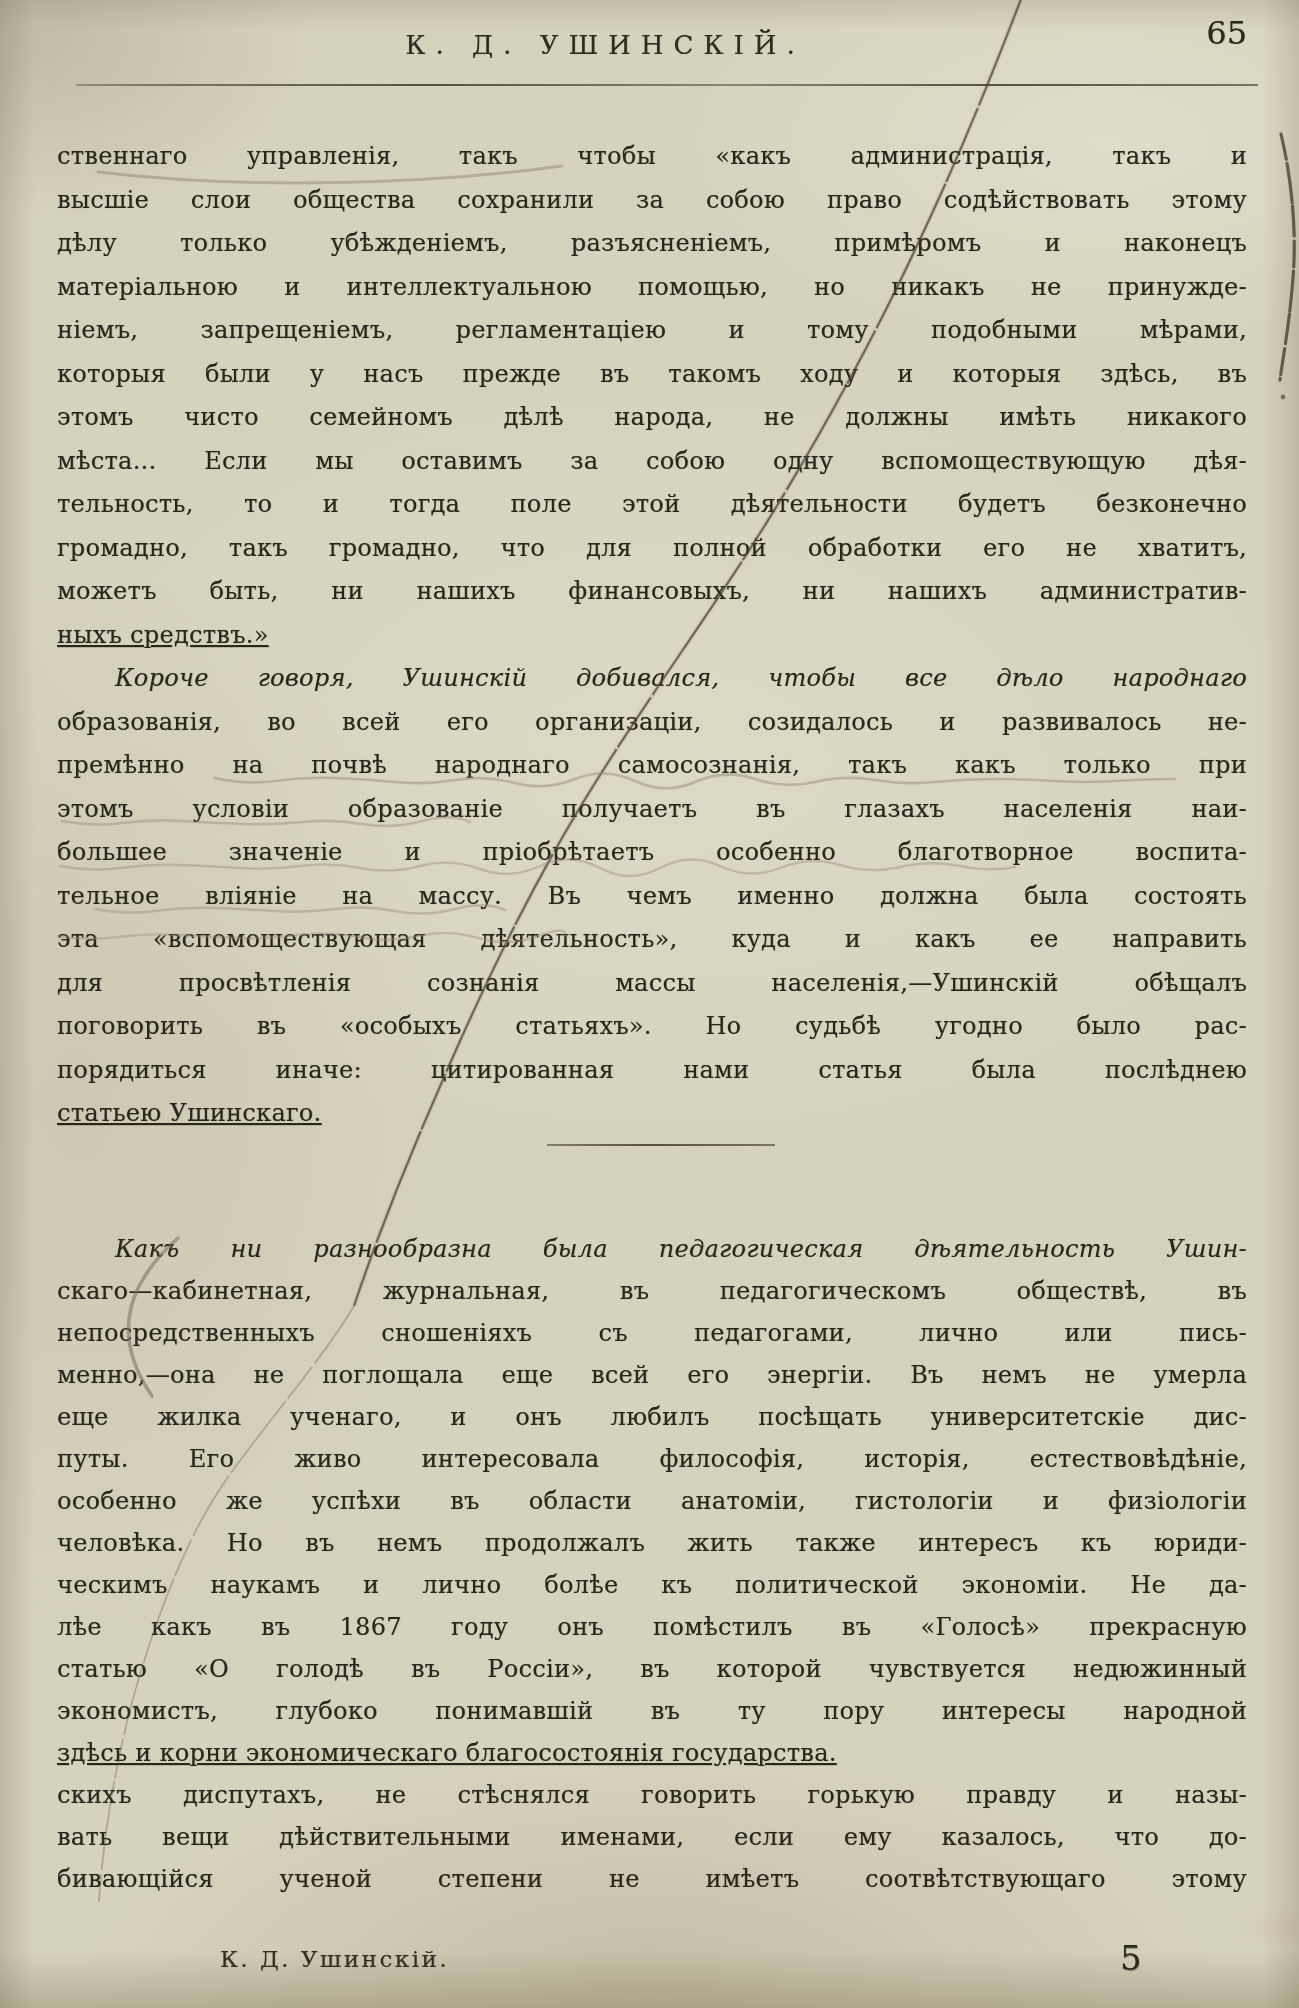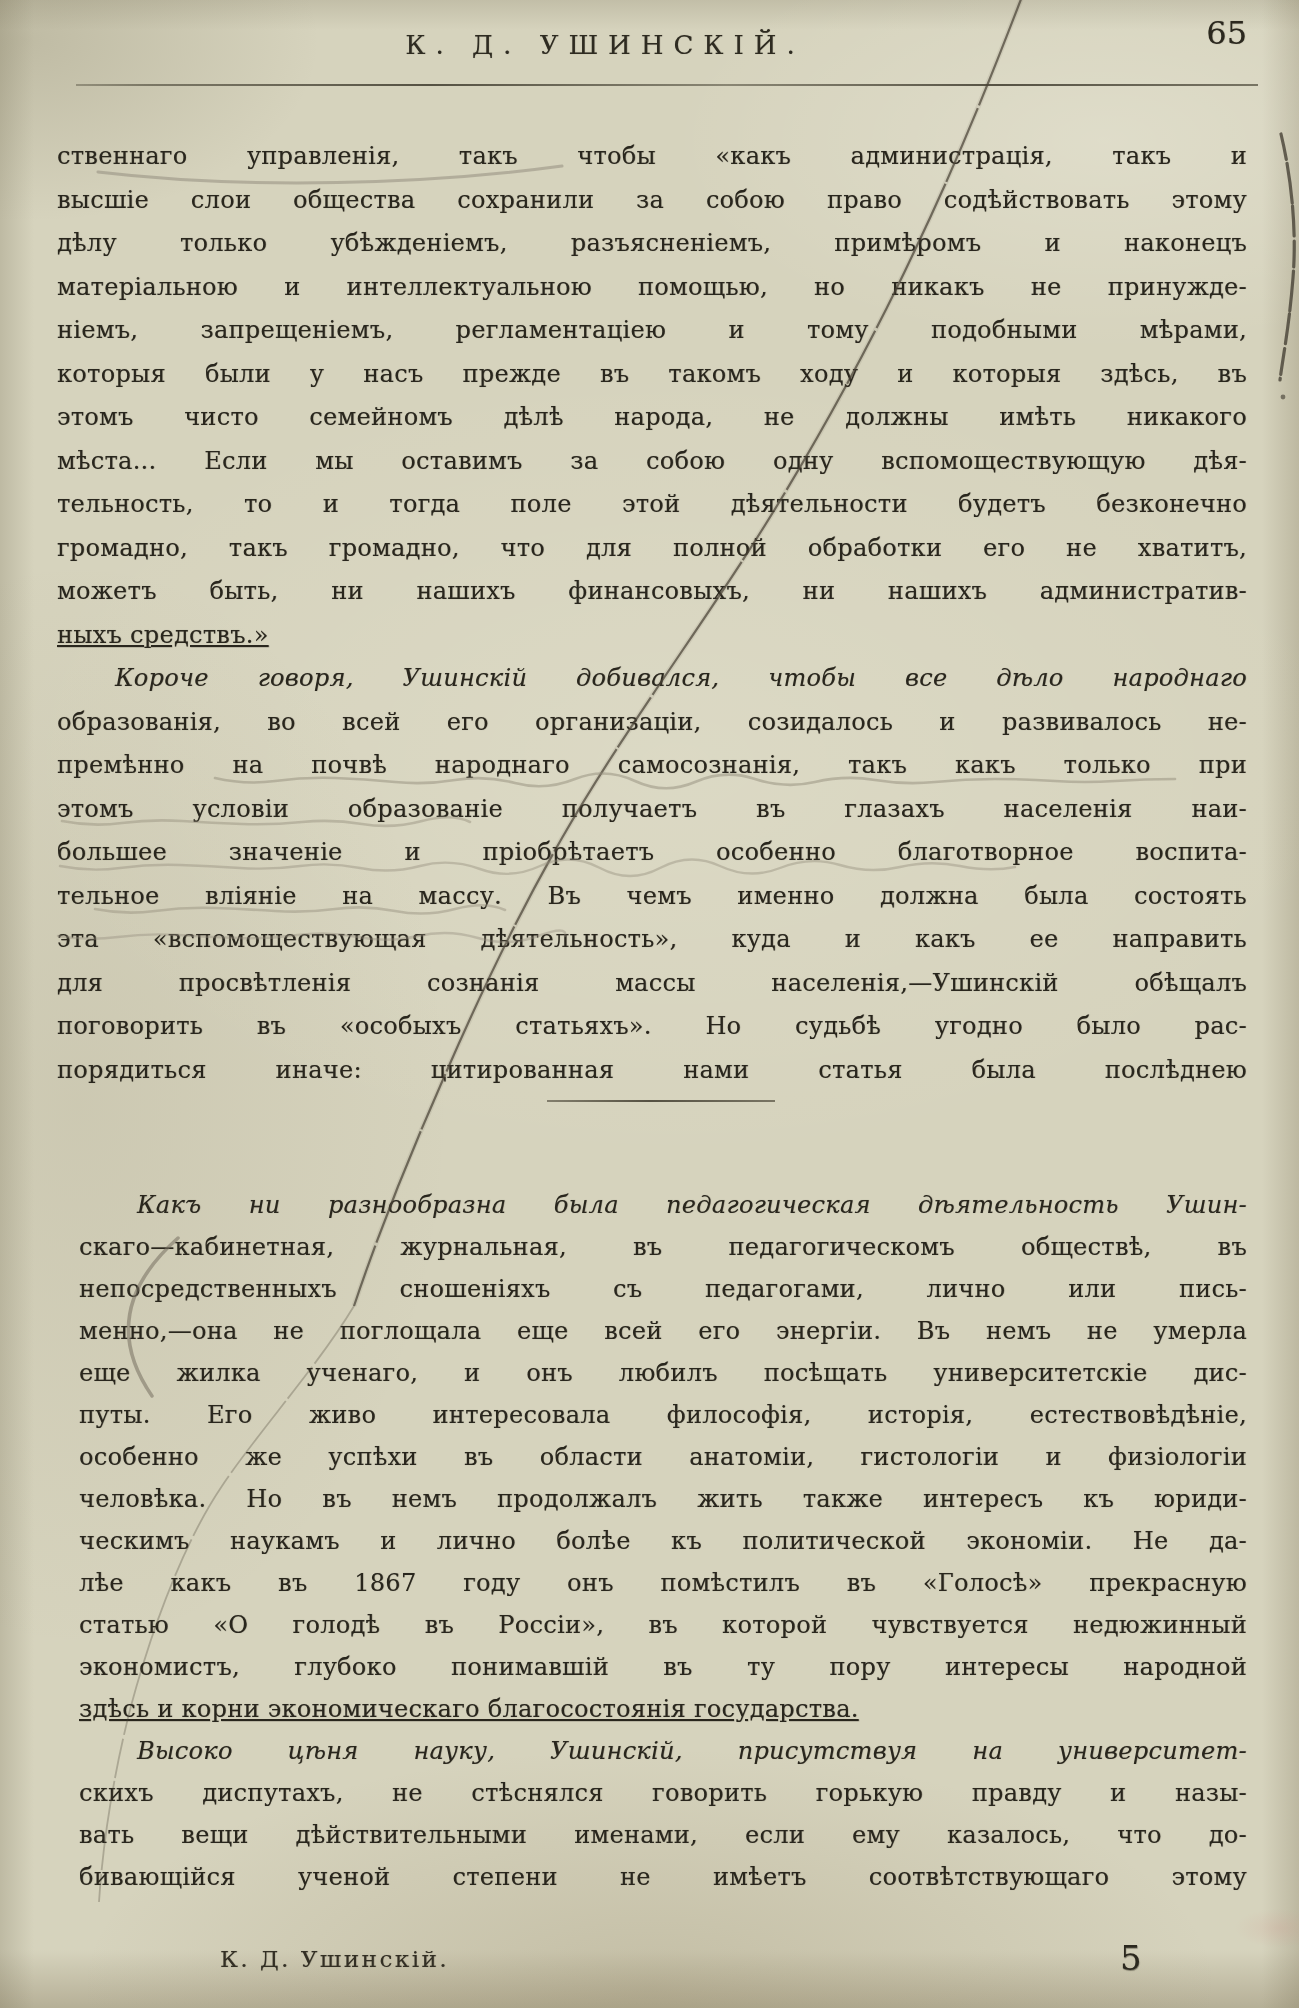--- a/index.html
+++ b/index.html
@@ -99,6 +99,7 @@
       <div class="line">для просвѣтленія сознанія массы населенія,—Ушинскій обѣщалъ</div>
       <div class="line">поговорить въ «особыхъ статьяхъ». Но судьбѣ угодно было рас-</div>
       <div class="line">порядиться иначе: цитированная нами статья была послѣднею</div>
+      <div class="line end">статьею Ушинскаго.</div>
     </div>
 
     <div class="separator">

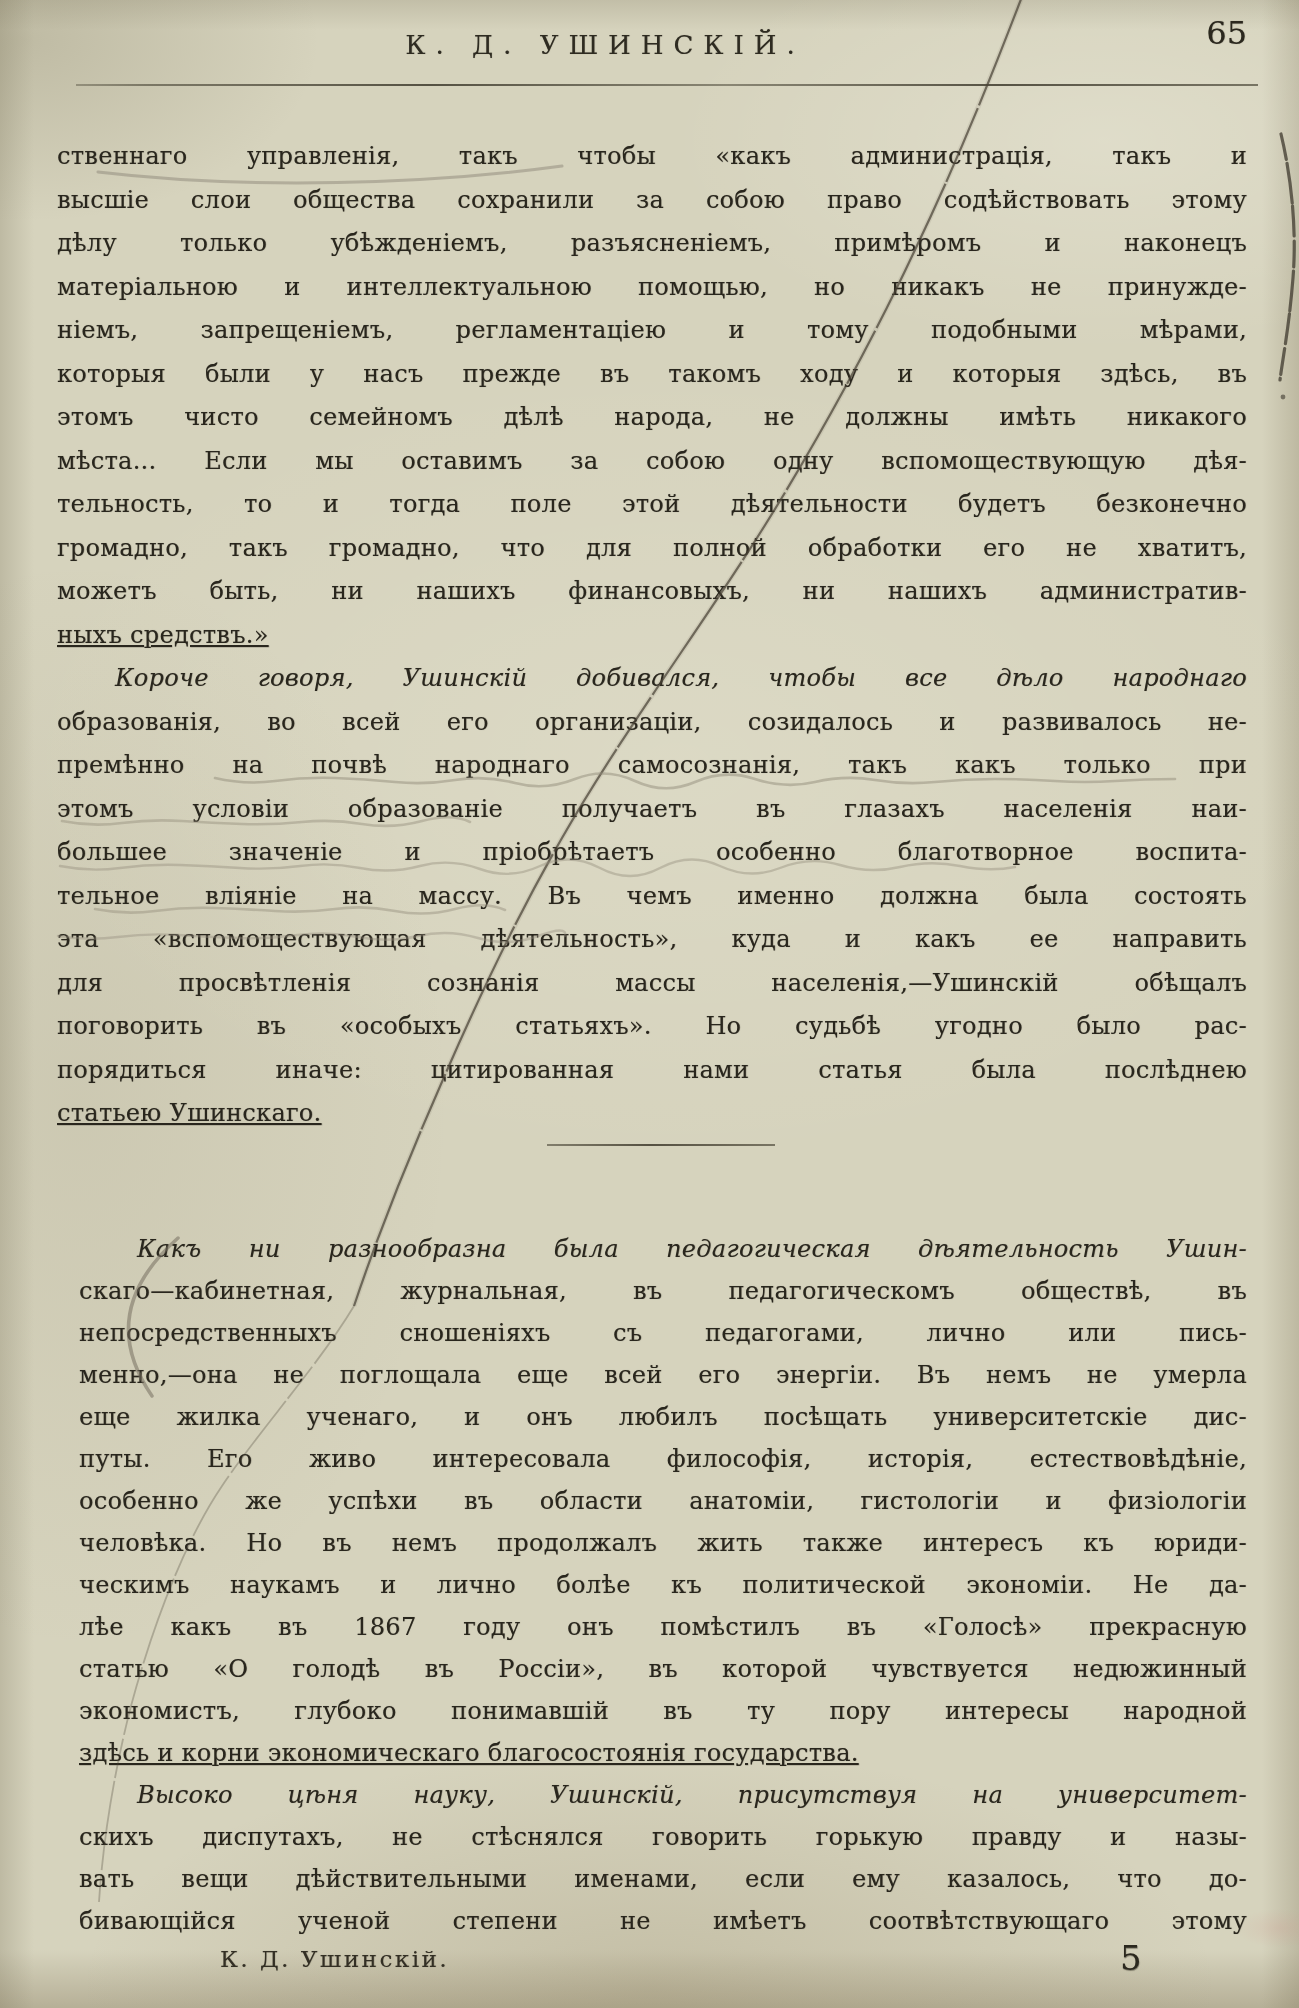--- a/index.html
+++ b/index.html
@@ -44,7 +44,7 @@
     white-space:normal;overflow:visible;
   }
   .p-a .line{height:43.5px;line-height:43.5px;}
-  .p-b .line{height:42px;line-height:42px;margin-left:22px;}
+  .p-b .line{height:42px;line-height:42px;}
   .line.indent{padding-left:58px;font-style:italic;}
   .line.end{text-align-last:left;text-decoration:underline;}
   .separator{position:relative;height:92px;}

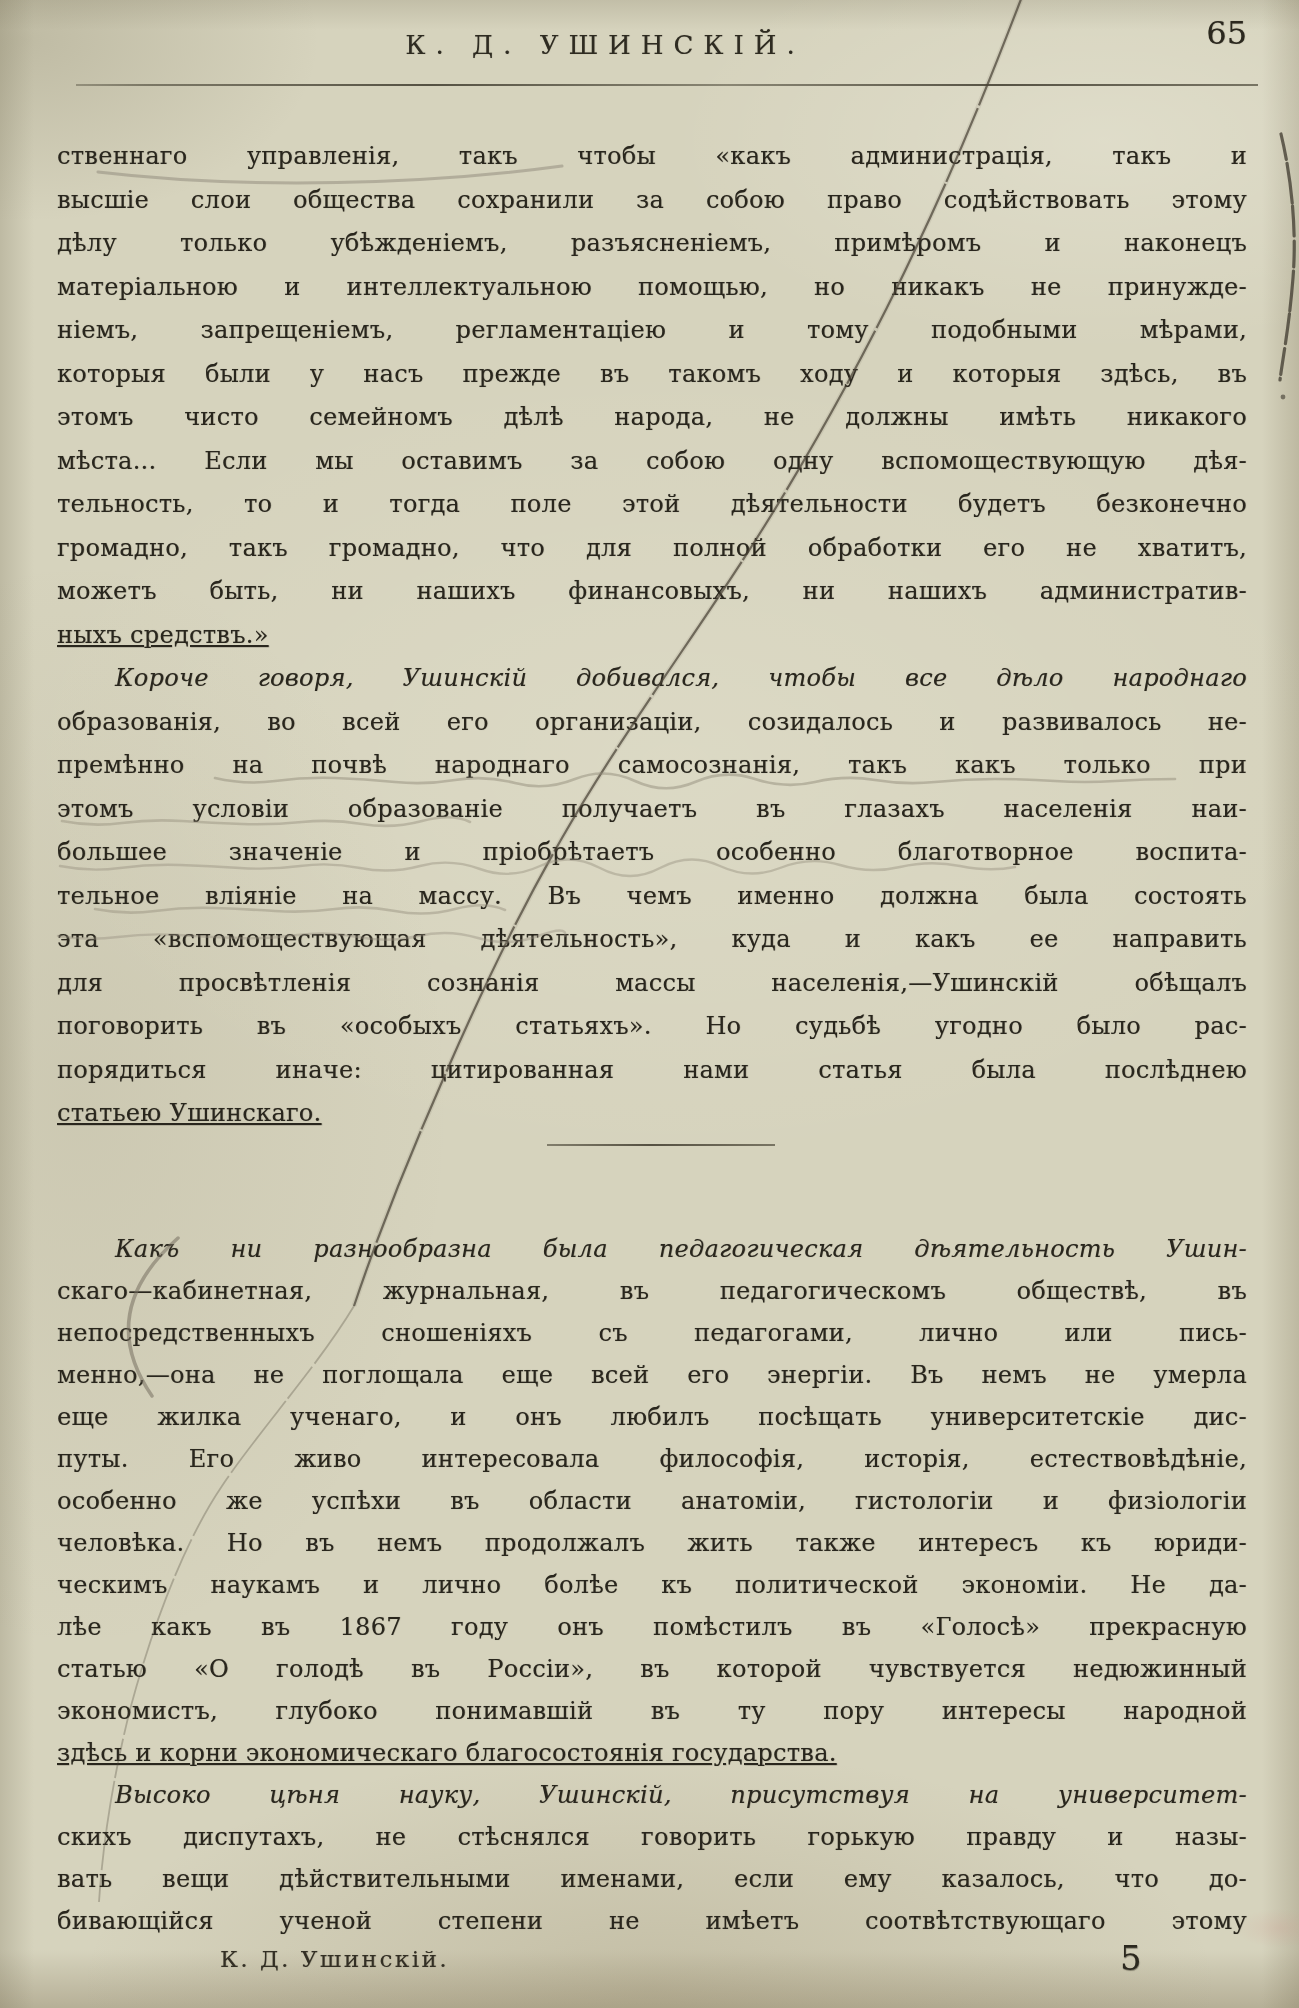--- a/index.html
+++ b/index.html
@@ -122,7 +122,6 @@
       <div class="line end">здѣсь и корни экономическаго благосостоянія государства.</div>
     </div>
     <div class="p-b">
-      <div class="line indent">Высоко цѣня науку, Ушинскій, присутствуя на университет-</div>
       <div class="line">скихъ диспутахъ, не стѣснялся говорить горькую правду и назы-</div>
       <div class="line">вать вещи дѣйствительными именами, если ему казалось, что до-</div>
       <div class="line">бивающійся ученой степени не имѣетъ соотвѣтствующаго этому</div>

